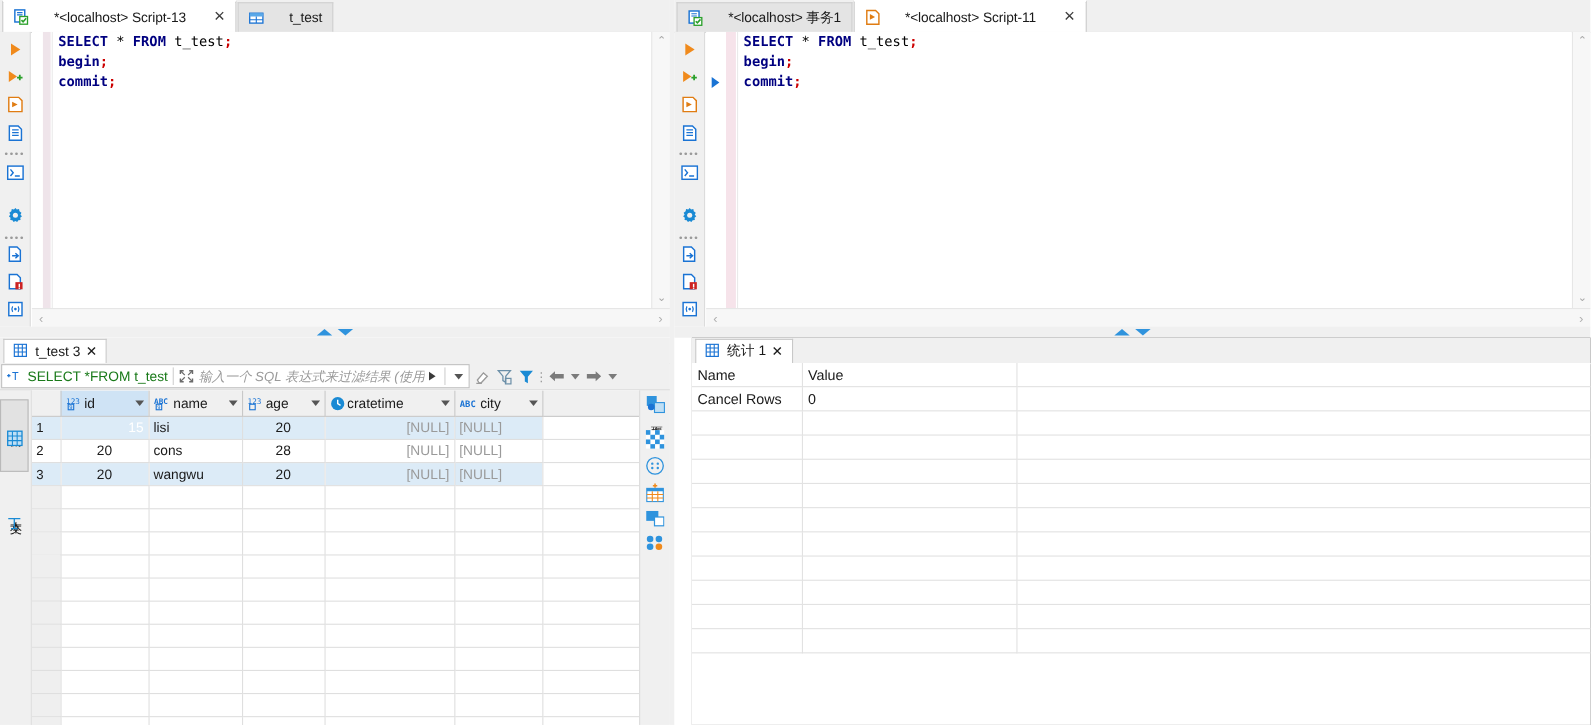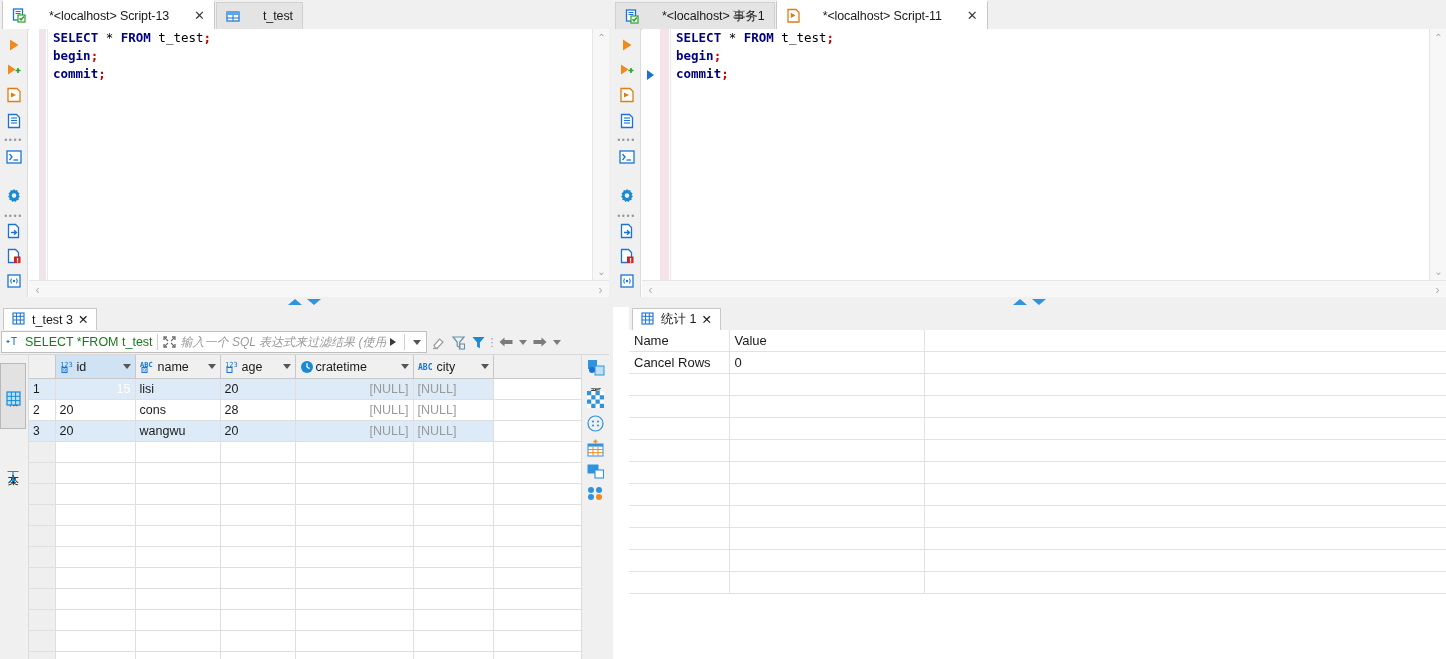--- a/index.html
+++ b/index.html
@@ -124,7 +124,7 @@
   td.rownum{background:#efefef;border-right:1px solid #b6b6b6;color:#1a1a1a;text-align:left;padding-left:3px;font-size:12px;}
   tr.odd td{background:#dcebf7;}
   tr.even td{background:#ffffff;}
-  td.num{text-align:left;}
+  td.num{text-align:center;}
   td.nul{color:#9a9a9a;text-align:right;}
   td.sel{background:#68a8d8;color:#ffffff;border:1px solid #1e3c58;text-align:right;}
   tr.blank td{background:#ffffff;height:20px;}

